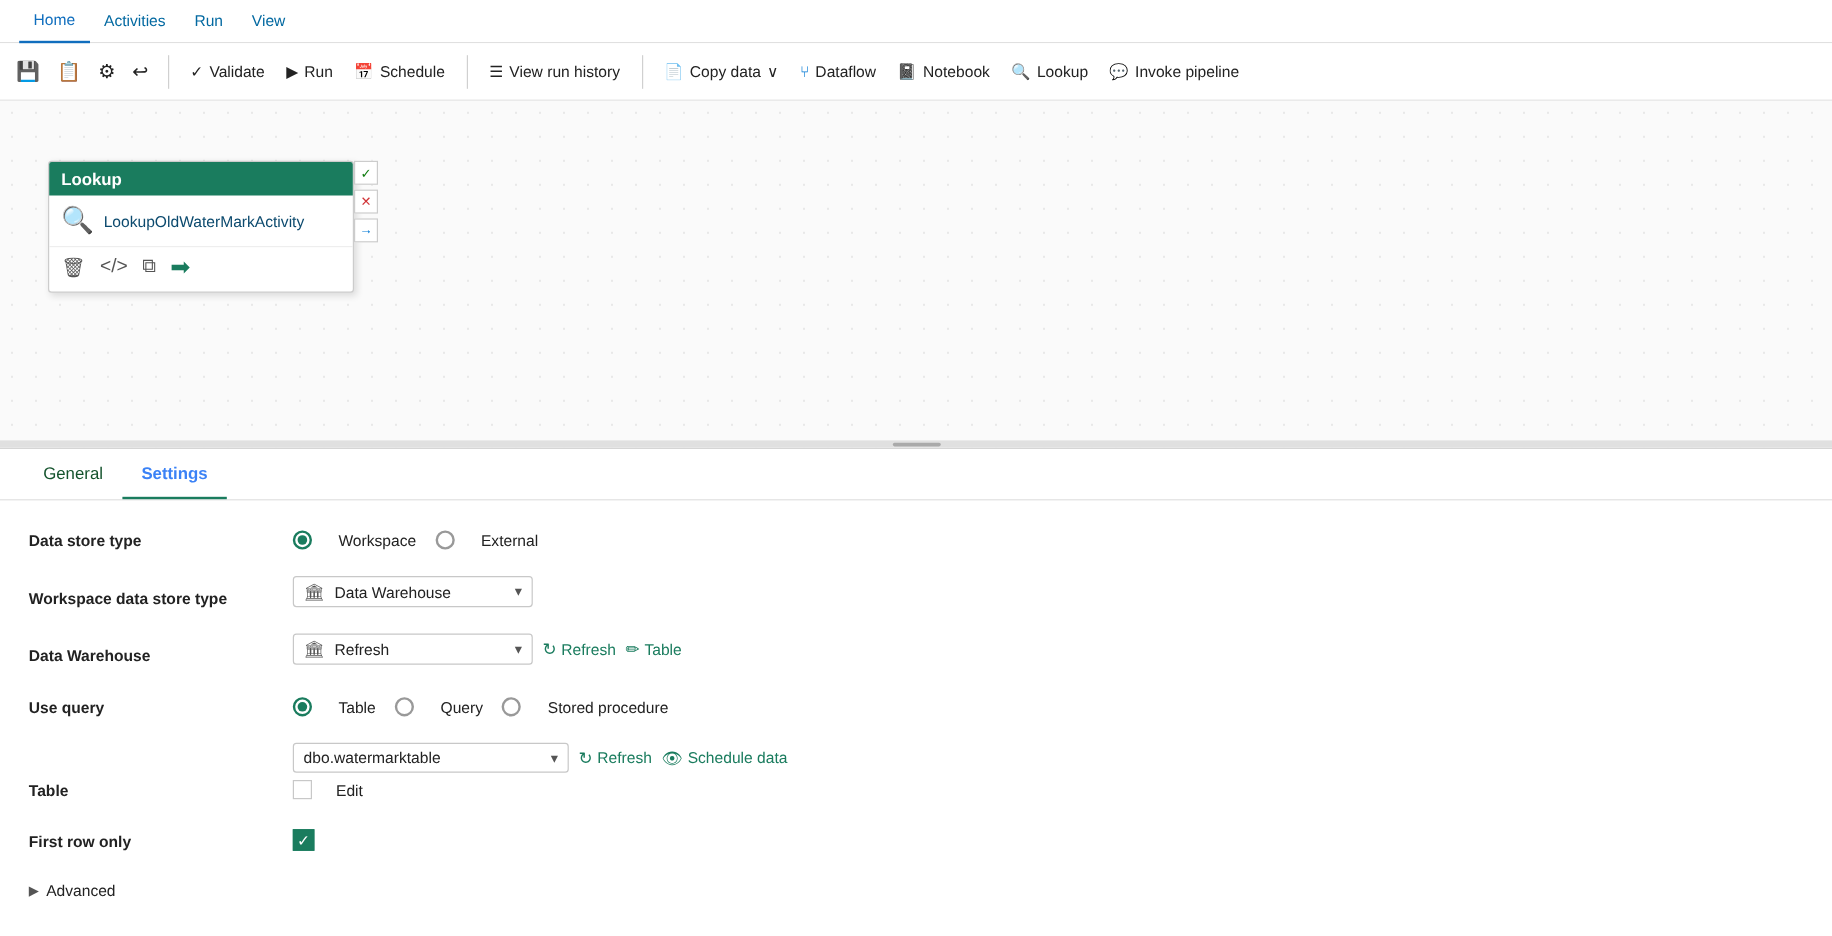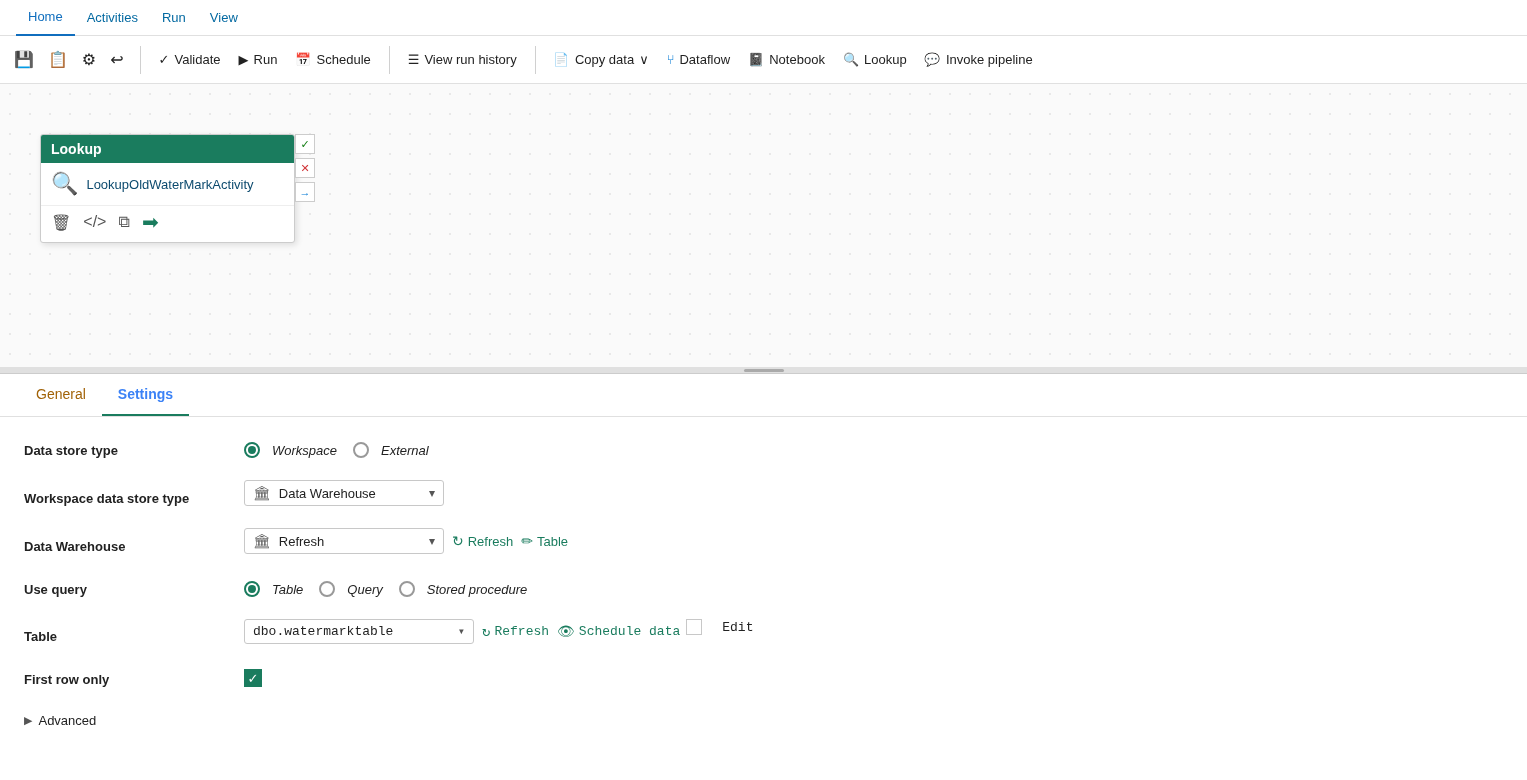--- a/index.html
+++ b/index.html
@@ -161,7 +161,7 @@
       padding: 12px 16px;
       cursor: pointer;
       font-size: 14px;
-      color: #a16207;
+      color: #14532d;
       border-bottom: 2px solid transparent;
     }
     .settings-tab.active {

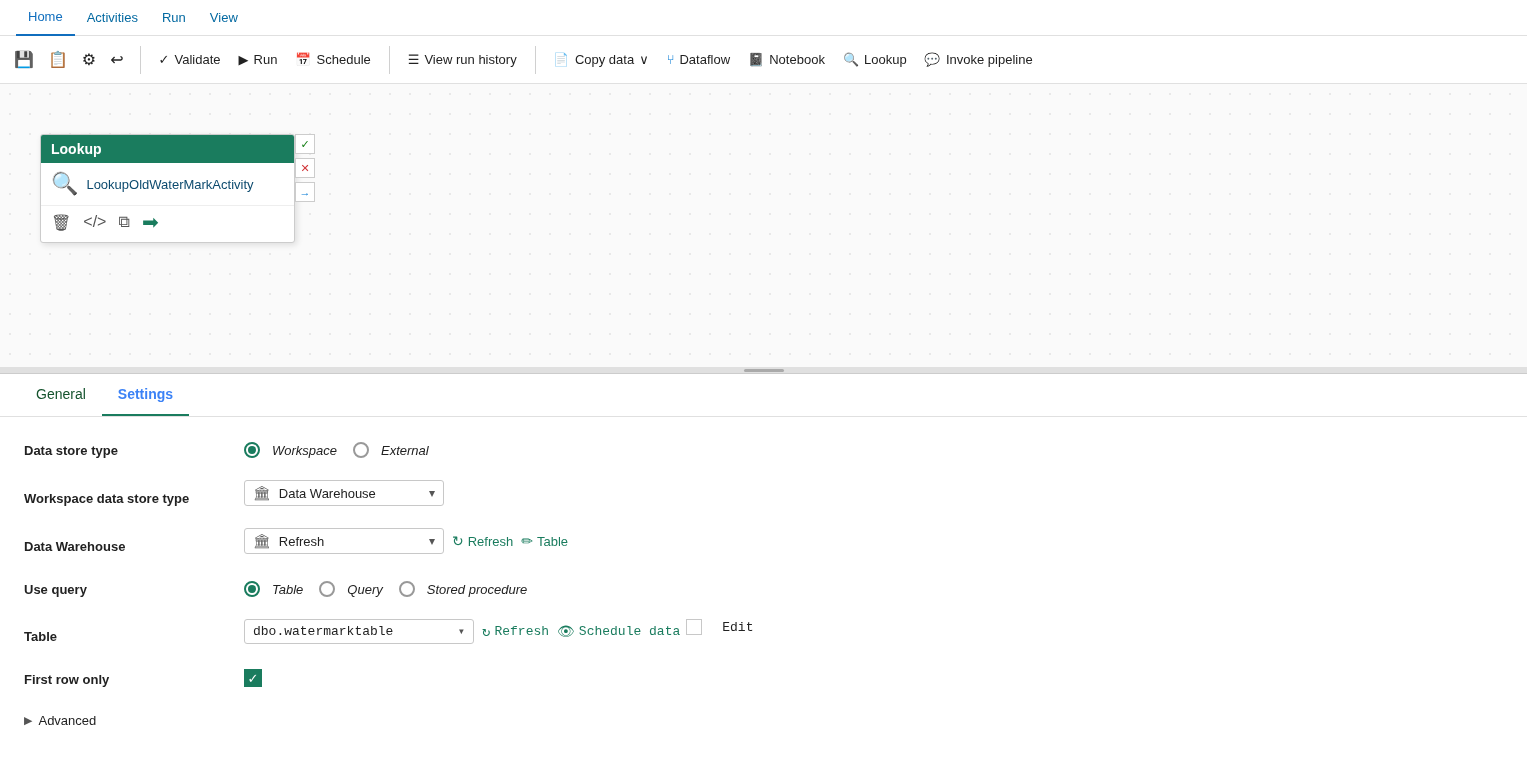--- a/index.html
+++ b/index.html
@@ -196,7 +196,7 @@
 
     
     .radio-group { display: flex; align-items: center; gap: 16px; }
-    .radio-option { display: flex; align-items: center; gap: 12px; cursor: pointer; font-size: 13px; font-style: italic; }
+    .radio-option { display: flex; align-items: center; gap: 22px; cursor: pointer; font-size: 13px; }
     .radio-circle {
       width: 16px;
       height: 16px;

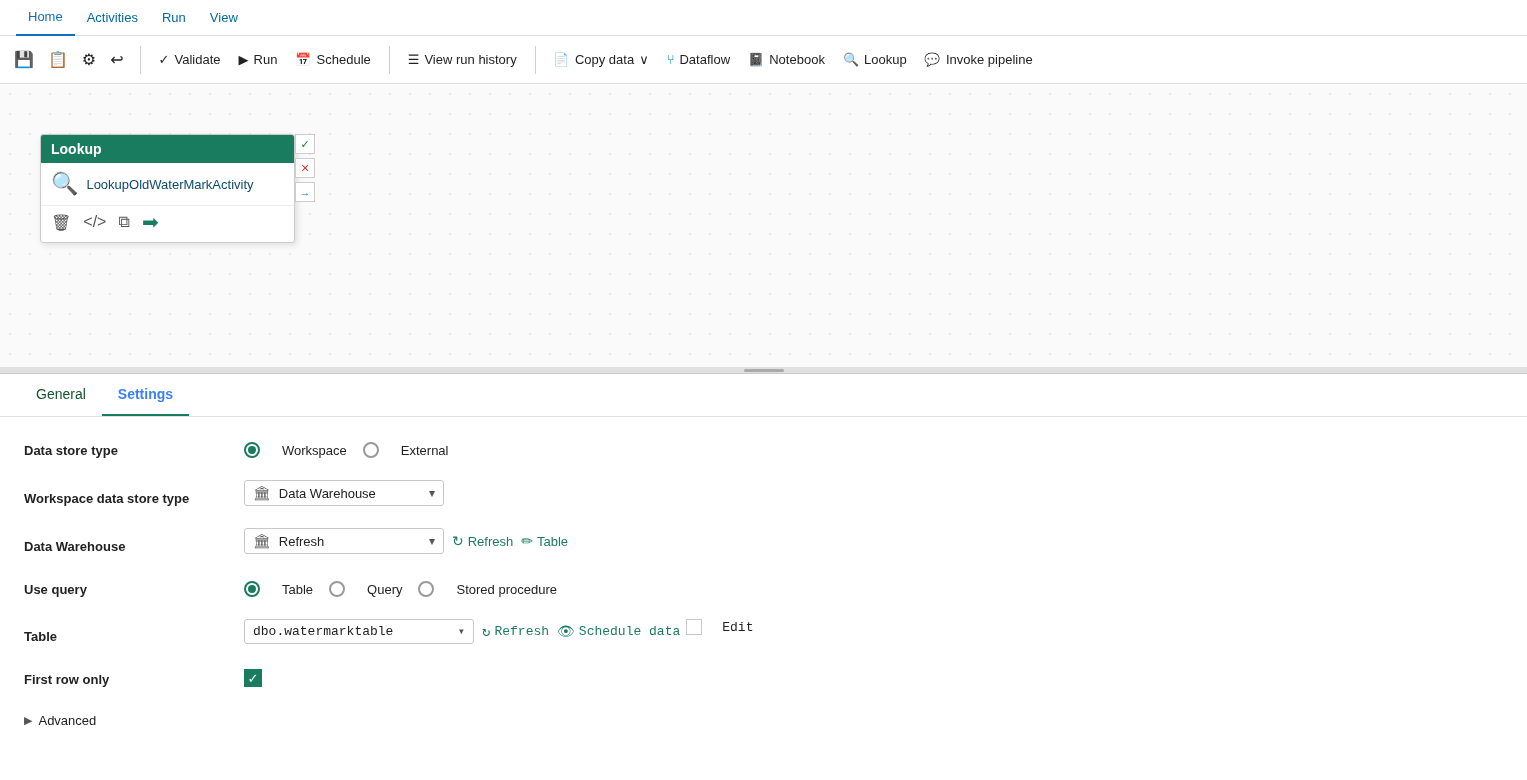--- a/index.html
+++ b/index.html
@@ -464,7 +464,7 @@
 
     <div class="form-row">
       <div class="form-label">Table</div>
-      <div class="form-control" style="flex-direction:row;align-items:flex-start;gap:6px;font-family:Liberation Mono, monospace;">
+      <div class="form-control" style="flex-direction:column;align-items:flex-start;gap:6px;">
         <div style="display:flex;align-items:center;gap:8px;">
           <div class="dropdown-select" style="min-width:230px;">
             <span class="dd-label">dbo.watermarktable</span>

